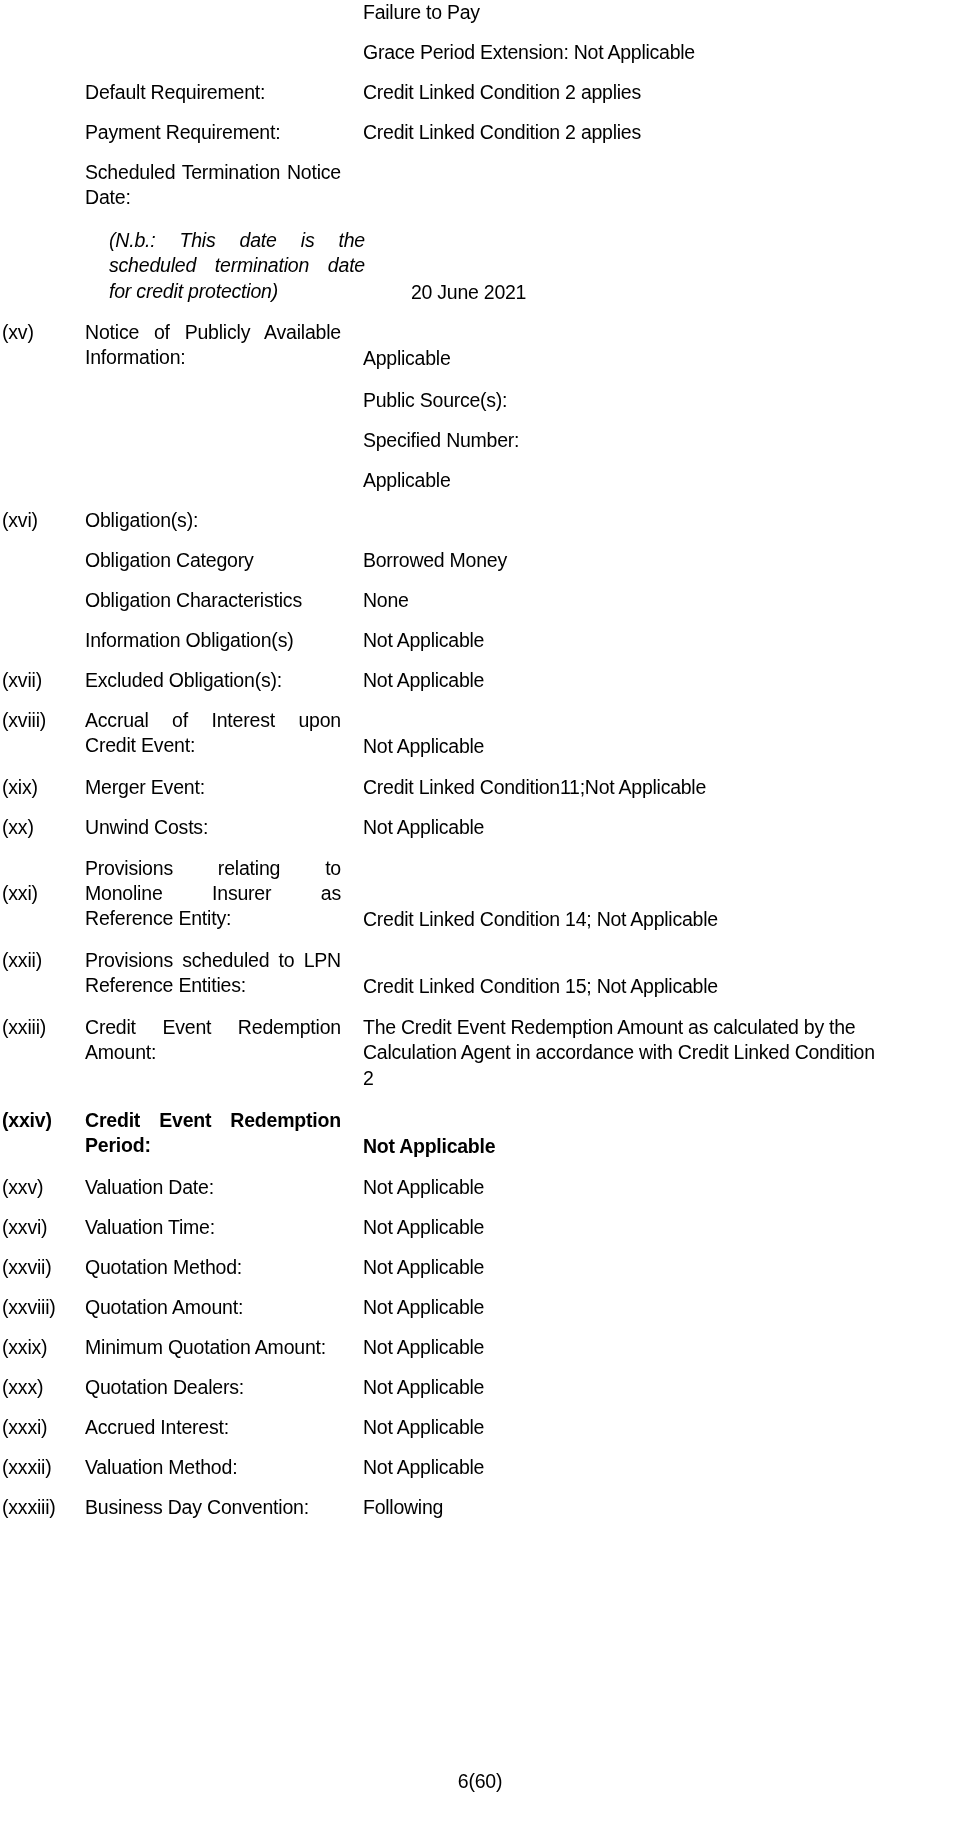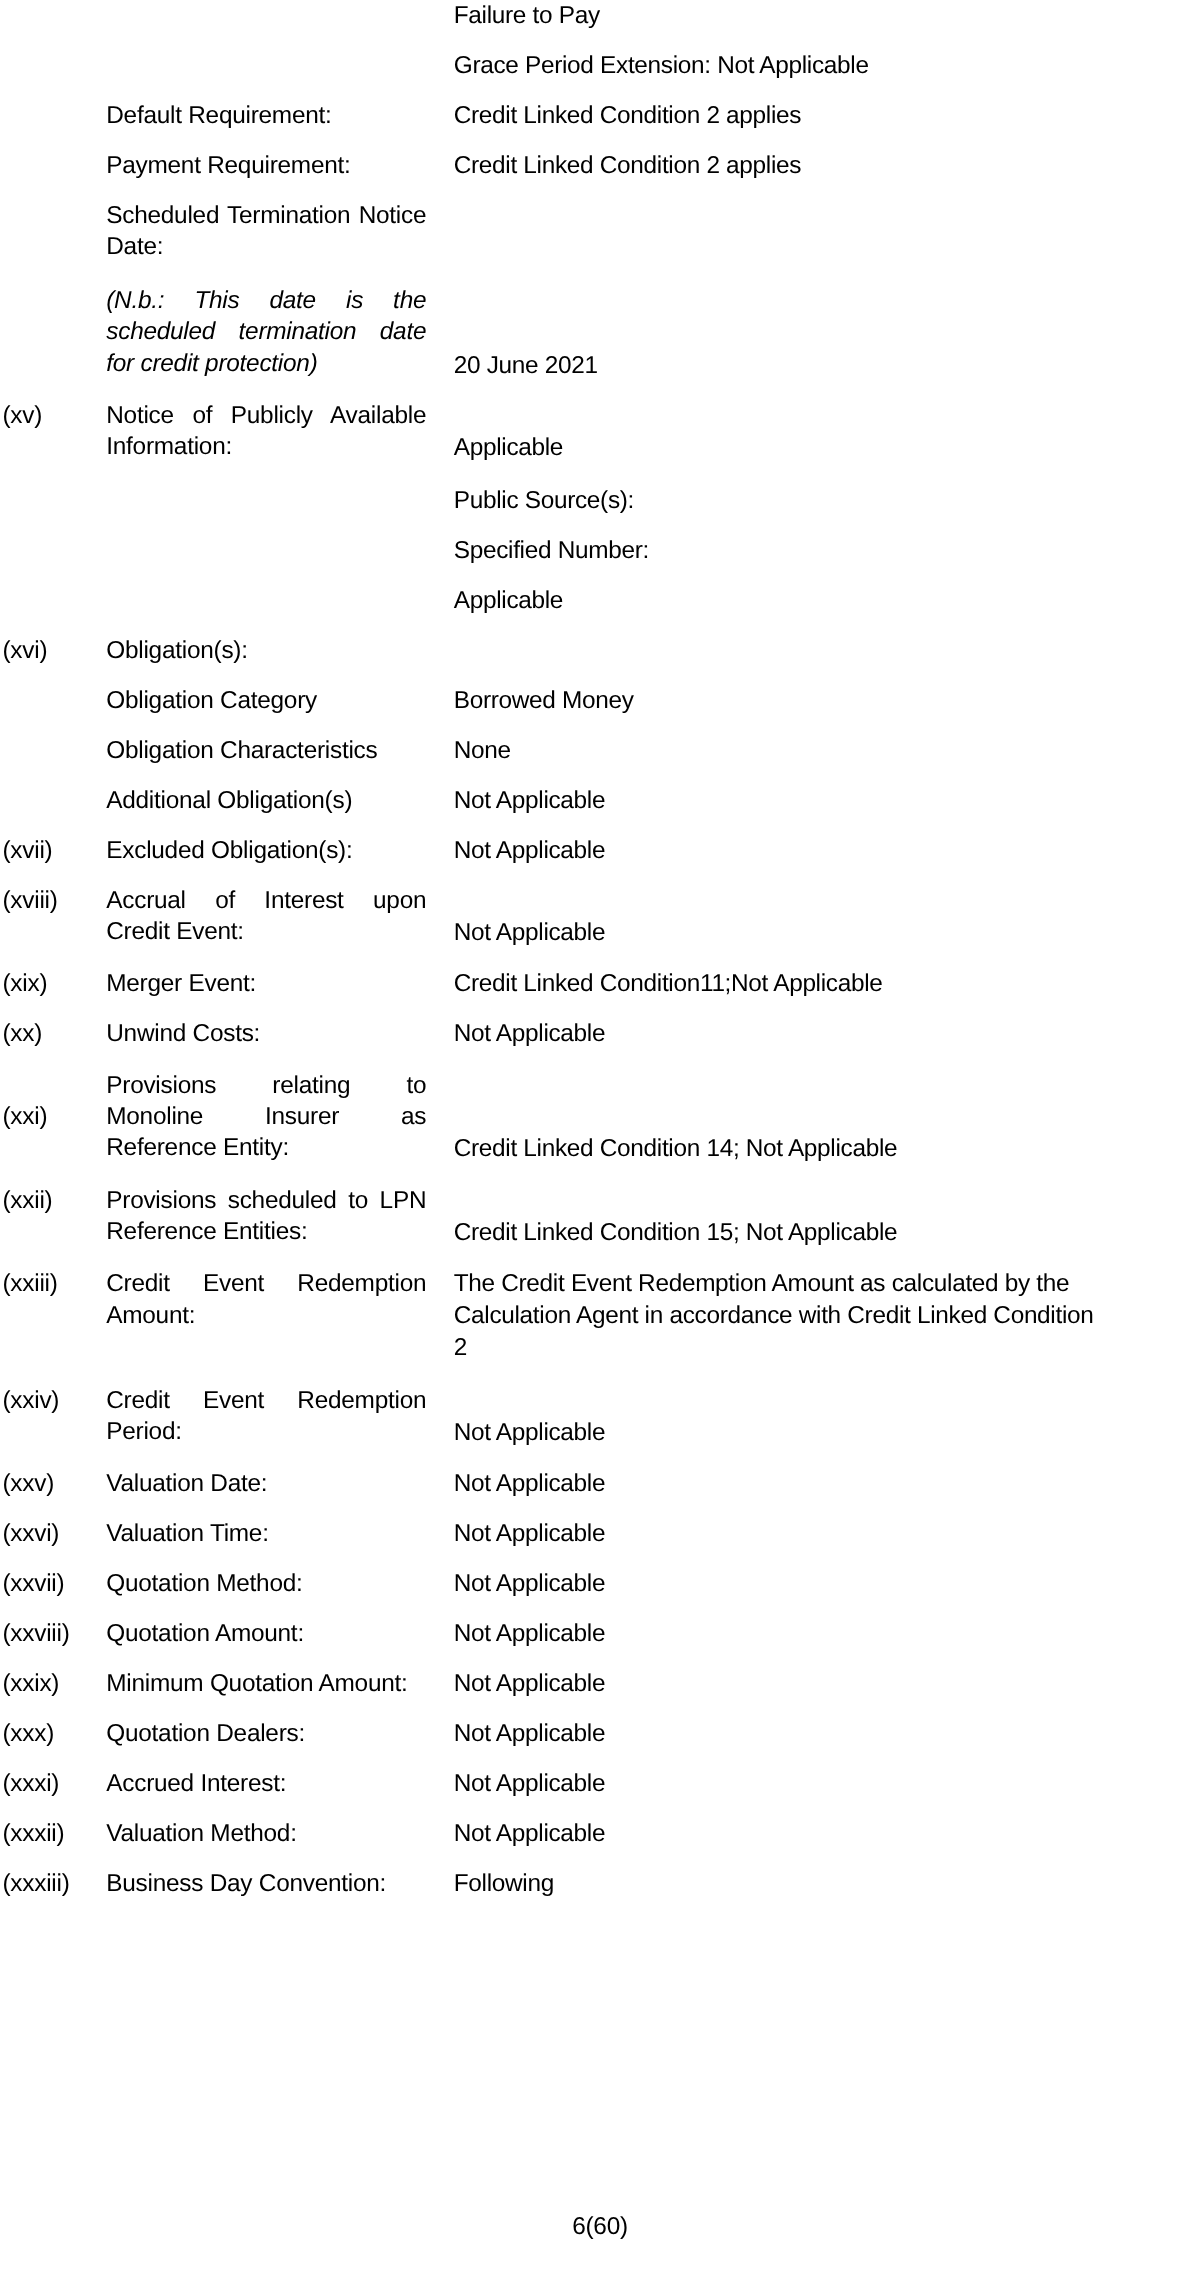--- a/index.html
+++ b/index.html
@@ -108,7 +108,7 @@
     <div class="col-value"></div>
   </div>
 
-  <div class="row" style="top:228px;">
+  <div class="row" style="top:228px;gap:24px;">
     <div class="col-roman"></div>
     <div class="col-label italic" style="text-align:justify;">(N.b.: This date is the scheduled termination date for credit protection)</div>
     <div class="col-value" style="padding-top:52px;">20 June 2021</div>

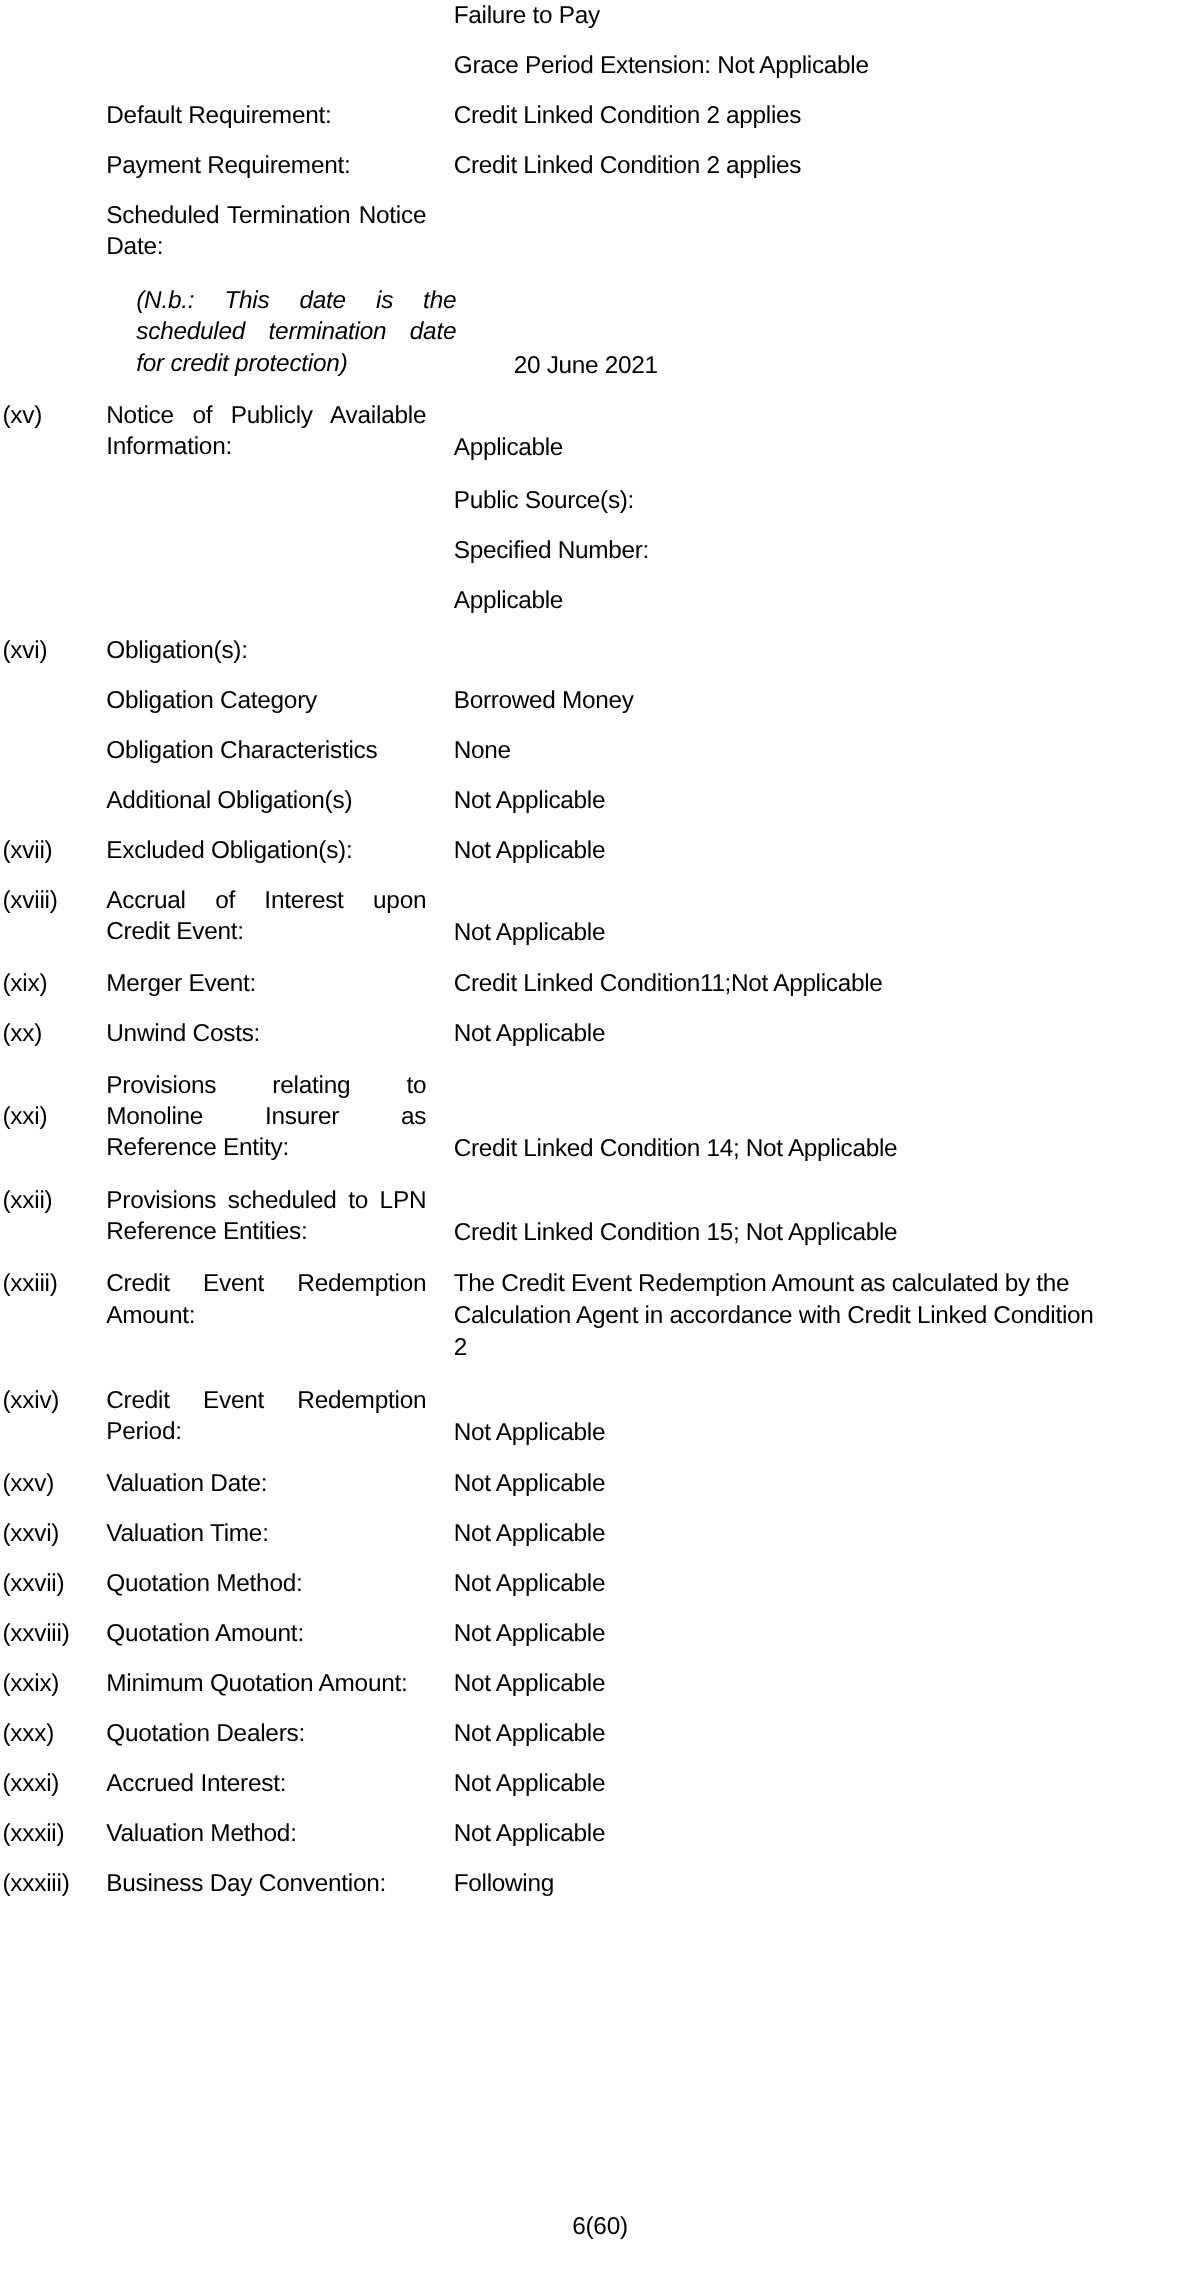--- a/index.html
+++ b/index.html
@@ -158,7 +158,7 @@
 
   <div class="row" style="top:628px;">
     <div class="col-roman"></div>
-    <div class="col-label">Additional Obligation(s)</div>
+    <div class="col-label">Information Obligation(s)</div>
     <div class="col-value">Not Applicable</div>
   </div>
 

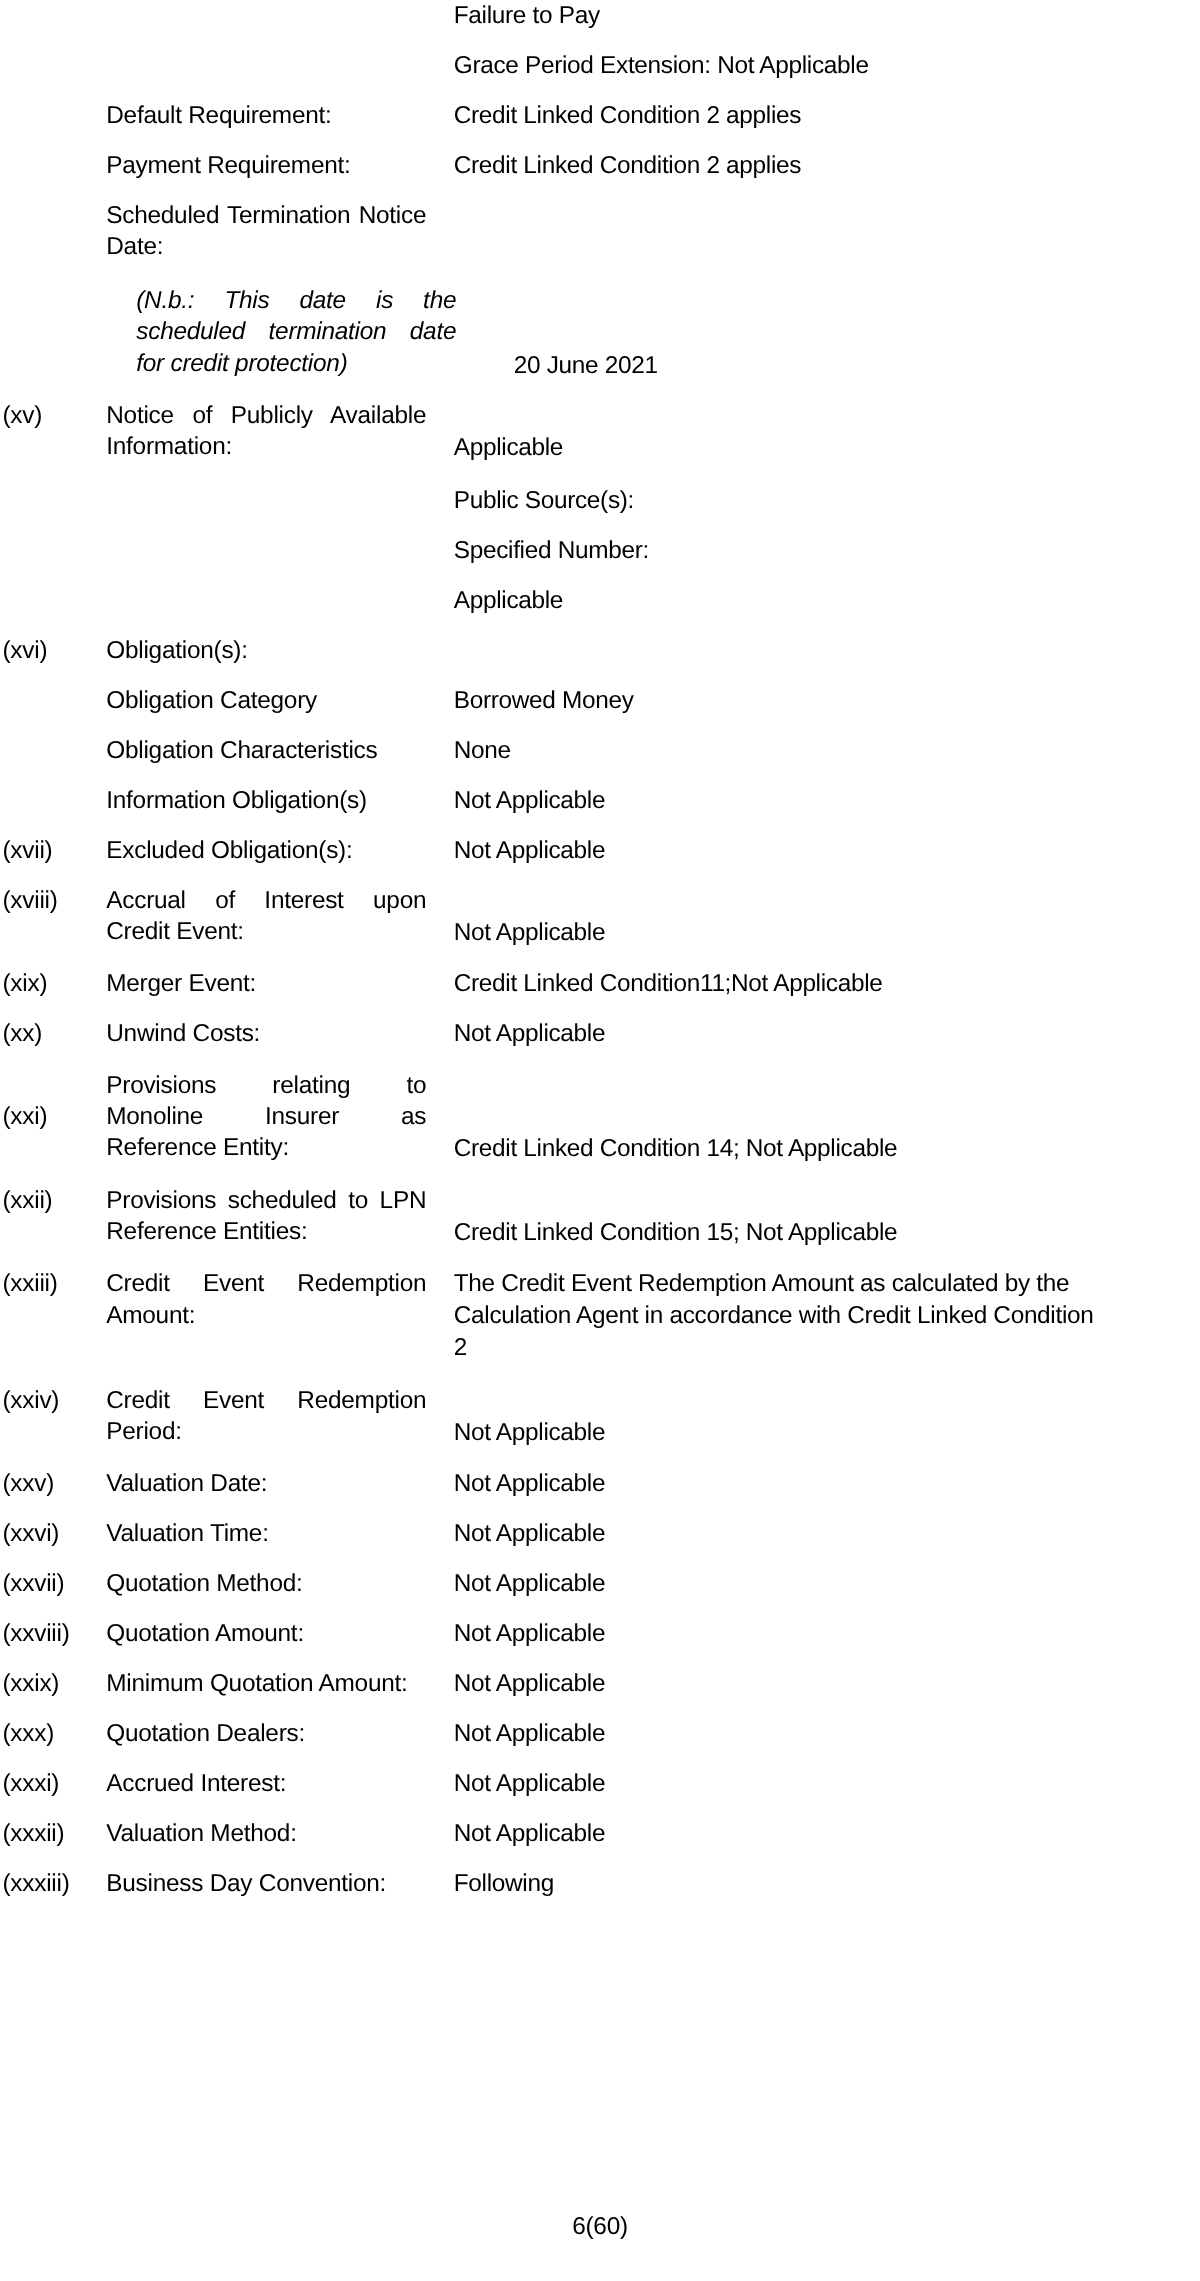--- a/index.html
+++ b/index.html
@@ -204,7 +204,7 @@
     <div class="col-value">The Credit Event Redemption Amount as calculated by the Calculation Agent in accordance with Credit Linked Condition 2</div>
   </div>
 
-  <div class="row" style="top:1108px;">
+  <div class="row" style="top:1108px;font-weight:bold;">
     <div class="col-roman">(xxiv)</div>
     <div class="col-label" style="text-align:justify;">Credit Event Redemption Period:</div>
     <div class="col-value" style="padding-top:26px;">Not Applicable</div>

